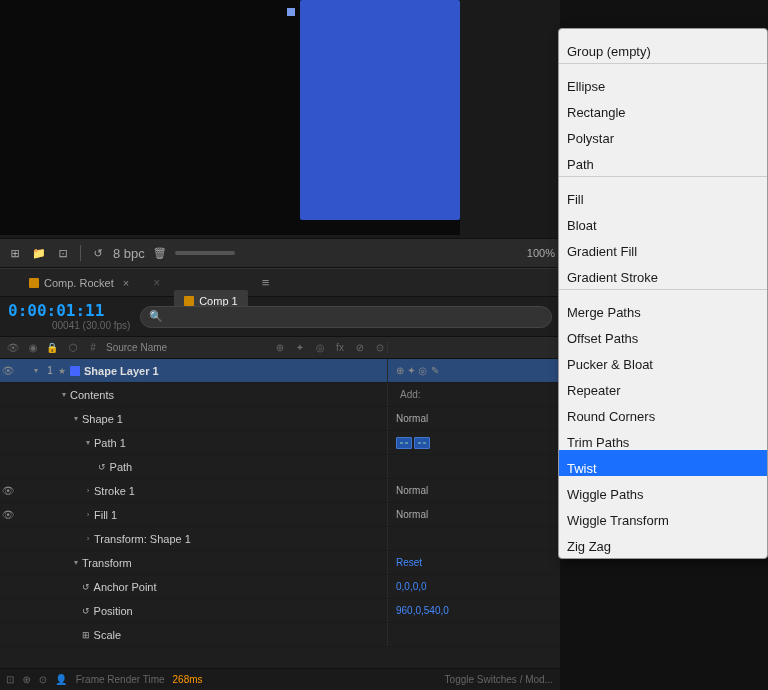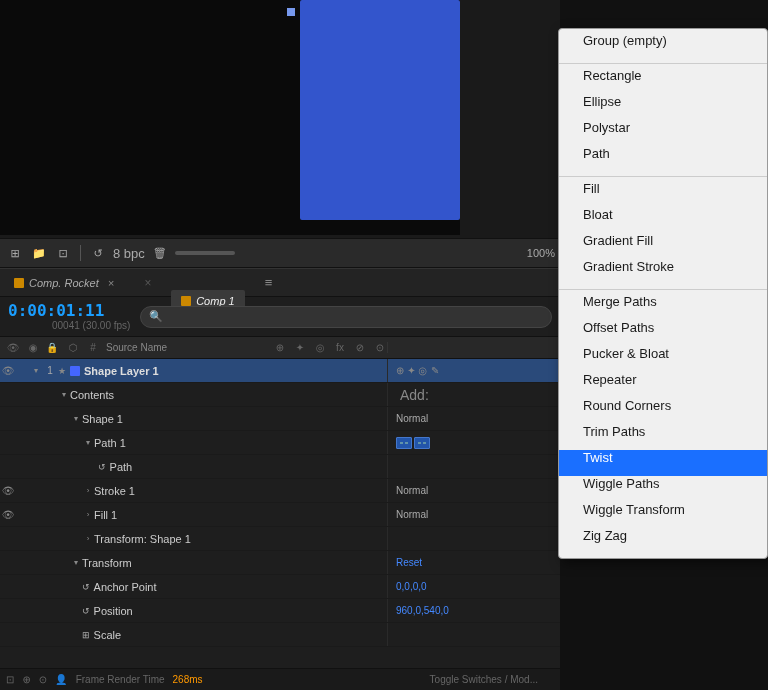--- a/index.html
+++ b/index.html
@@ -340,9 +340,9 @@
     }
     .menu-item {
       height: 26px;
-      padding: 0 24px;
-      display: flex;
-      align-items: flex-start;
+      padding: 0 8px;
+      display: flex;
+      align-items: flex-end;
       cursor: pointer;
       color: #1a1a1a;
       font-size: 13px;

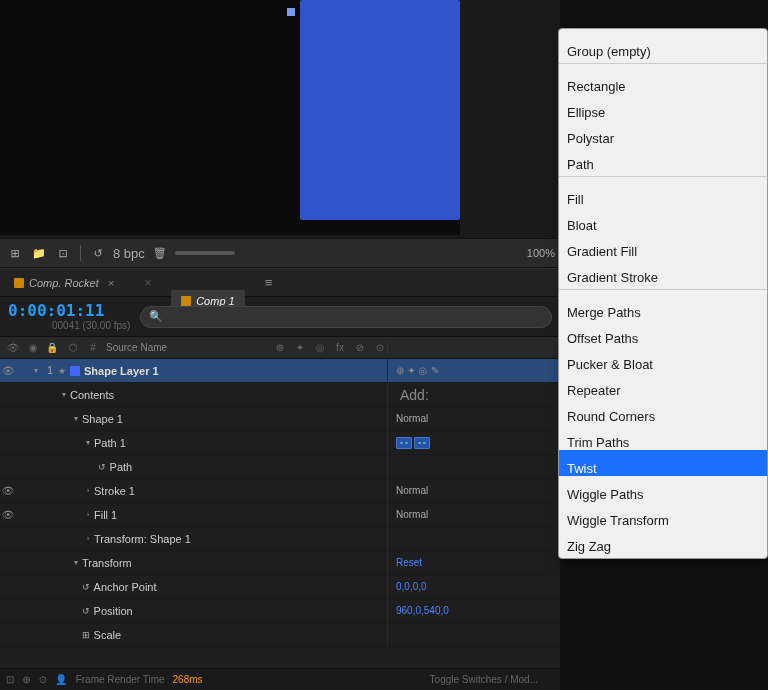--- a/index.html
+++ b/index.html
@@ -634,10 +634,10 @@
   </div>
   <div class="menu-divider"></div>
   <div class="menu-item">
+    <span>Ellipse</span>
+  </div>
+  <div class="menu-item">
     <span>Rectangle</span>
-  </div>
-  <div class="menu-item">
-    <span>Ellipse</span>
   </div>
   <div class="menu-item">
     <span>Polystar</span>

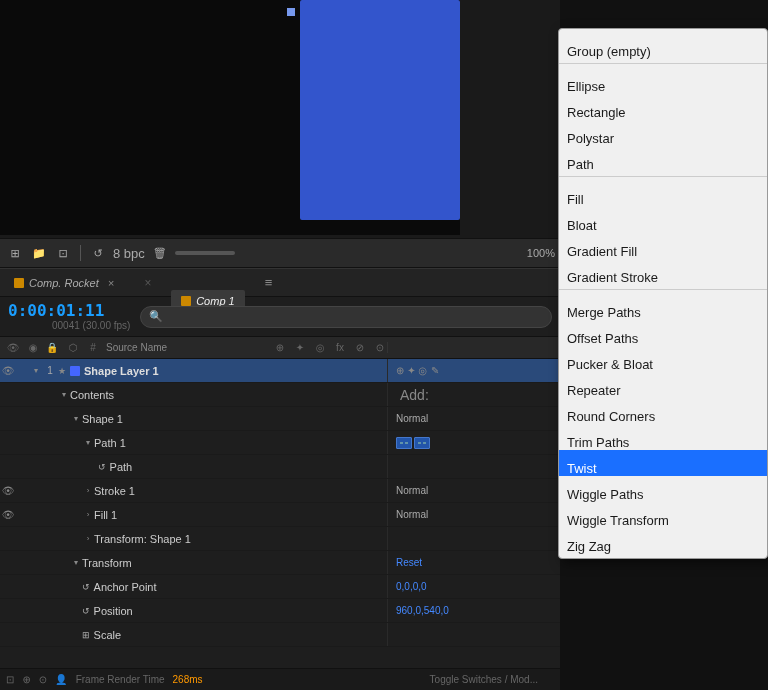--- a/index.html
+++ b/index.html
@@ -115,9 +115,8 @@
       display: flex;
       align-items: center;
       border-bottom: 1px solid #111;
-      padding: 0 4px;
-      gap: 16px;
-      font-style: italic;
+      padding: 0 19px;
+      gap: 10px;
     }
     .tab {
       height: 22px;

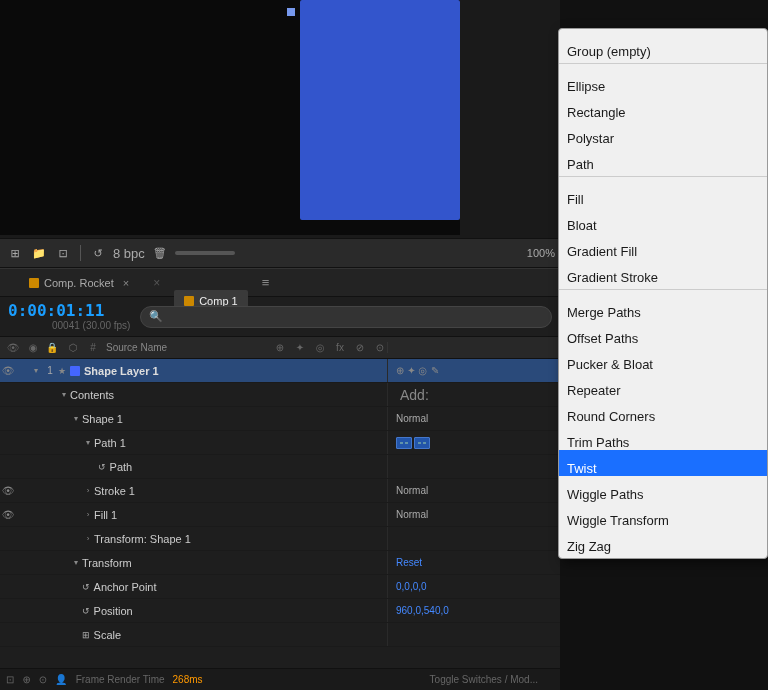--- a/index.html
+++ b/index.html
@@ -277,7 +277,7 @@
     }
     .add-btn {
       color: #888;
-      font-size: 14px;
+      font-size: 10px;
       margin-left: 4px;
     }
     .path-icons {

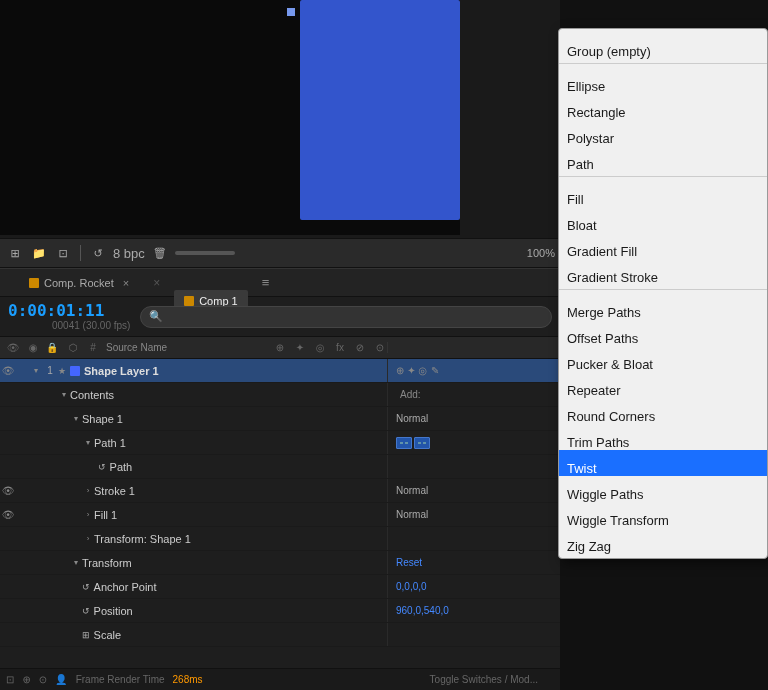--- a/index.html
+++ b/index.html
@@ -319,7 +319,7 @@
     .render-time { color: #ff9900; font-size: 10px; }
     .toggle-btn {
       position: absolute;
-      right: 22px;
+      right: 7px;
       color: #666;
       font-size: 10px;
     }

